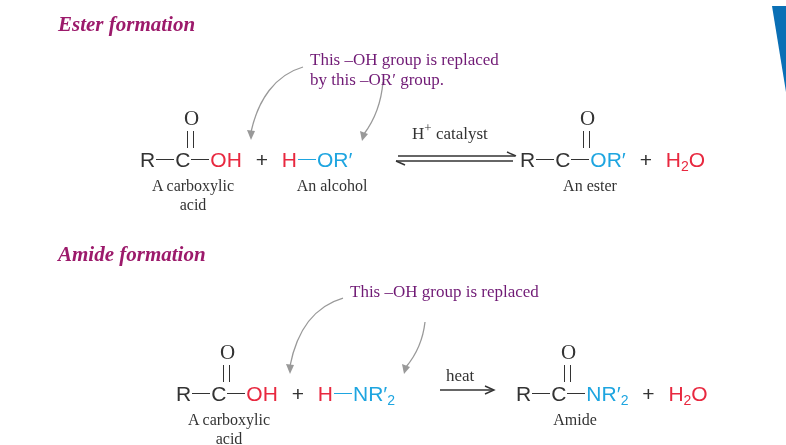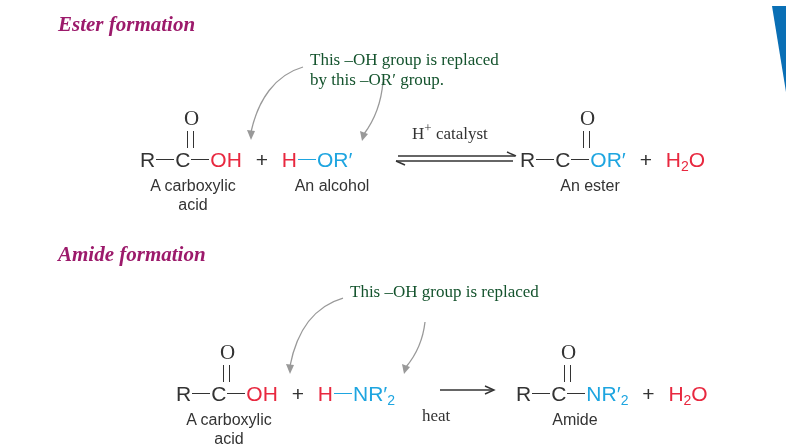--- a/index.html
+++ b/index.html
@@ -14,7 +14,7 @@
     font-family: "Liberation Serif", "DejaVu Serif", serif;
     font-style: italic; font-weight: bold; font-size: 21px; color: #9c1a6b;
   }
-  .note { font-family: "Liberation Serif", serif; font-size: 17px; line-height: 20px; color: #14532d; }
+  .note { font-family: "Liberation Serif", serif; font-size: 17px; line-height: 20px; color: #701a75; }
   .eq { font-family: Liberation Sans, sans-serif; font-size: 21px; line-height: 24px; color: #333; }
   .lbl { font-family: Liberation Sans, sans-serif; font-size: 16px; line-height: 19px; color: #333; text-align: center; }
   .red { color: #e8283f; }

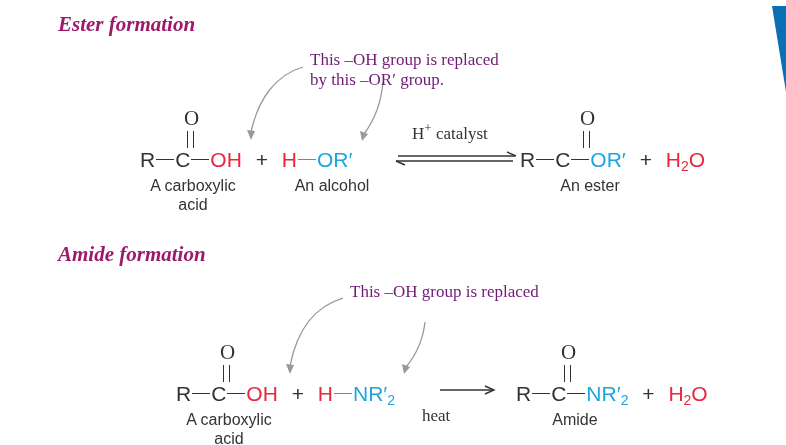--- a/index.html
+++ b/index.html
@@ -16,7 +16,7 @@
   }
   .note { font-family: "Liberation Serif", serif; font-size: 17px; line-height: 20px; color: #701a75; }
   .eq { font-family: Liberation Sans, sans-serif; font-size: 21px; line-height: 24px; color: #333; }
-  .lbl { font-family: Liberation Sans, sans-serif; font-size: 16px; line-height: 19px; color: #333; text-align: center; }
+  .lbl { font-family: Liberation Serif, serif; font-size: 16px; line-height: 19px; color: #333; text-align: center; }
   .red { color: #e8283f; }
   .blue { color: #1ea5e0; }
   .cond { font-family: "Liberation Serif", serif; font-size: 17px; color: #333; }

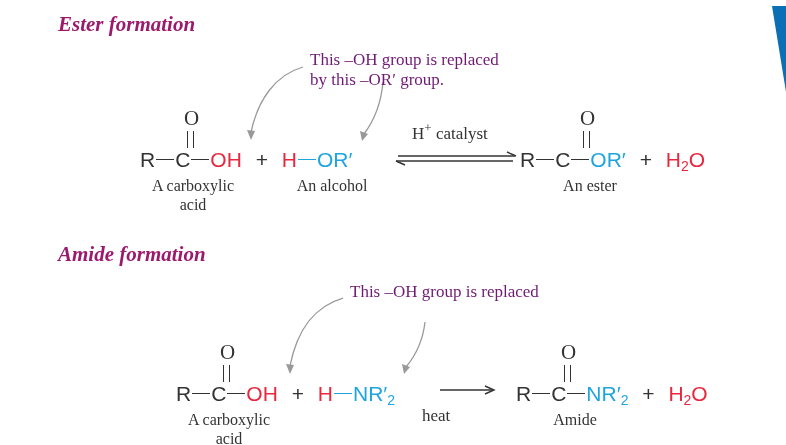--- a/index.html
+++ b/index.html
@@ -109,7 +109,7 @@
 </div>
 <div class="abs lbl" style="left:328px; top:410px; width:80px;margin-top:37px;">Amine</div>
 
-<div class="abs cond" style="left:422px; top:366px;margin-top:40px;">heat</div>
+<div class="abs cond" style="left:446px; top:366px;">heat</div>
 
 <div class="carbonyl" style="left:561px; top:340px;">O</div>
 <div class="dbl" style="left:564px; top:365px;"></div>

